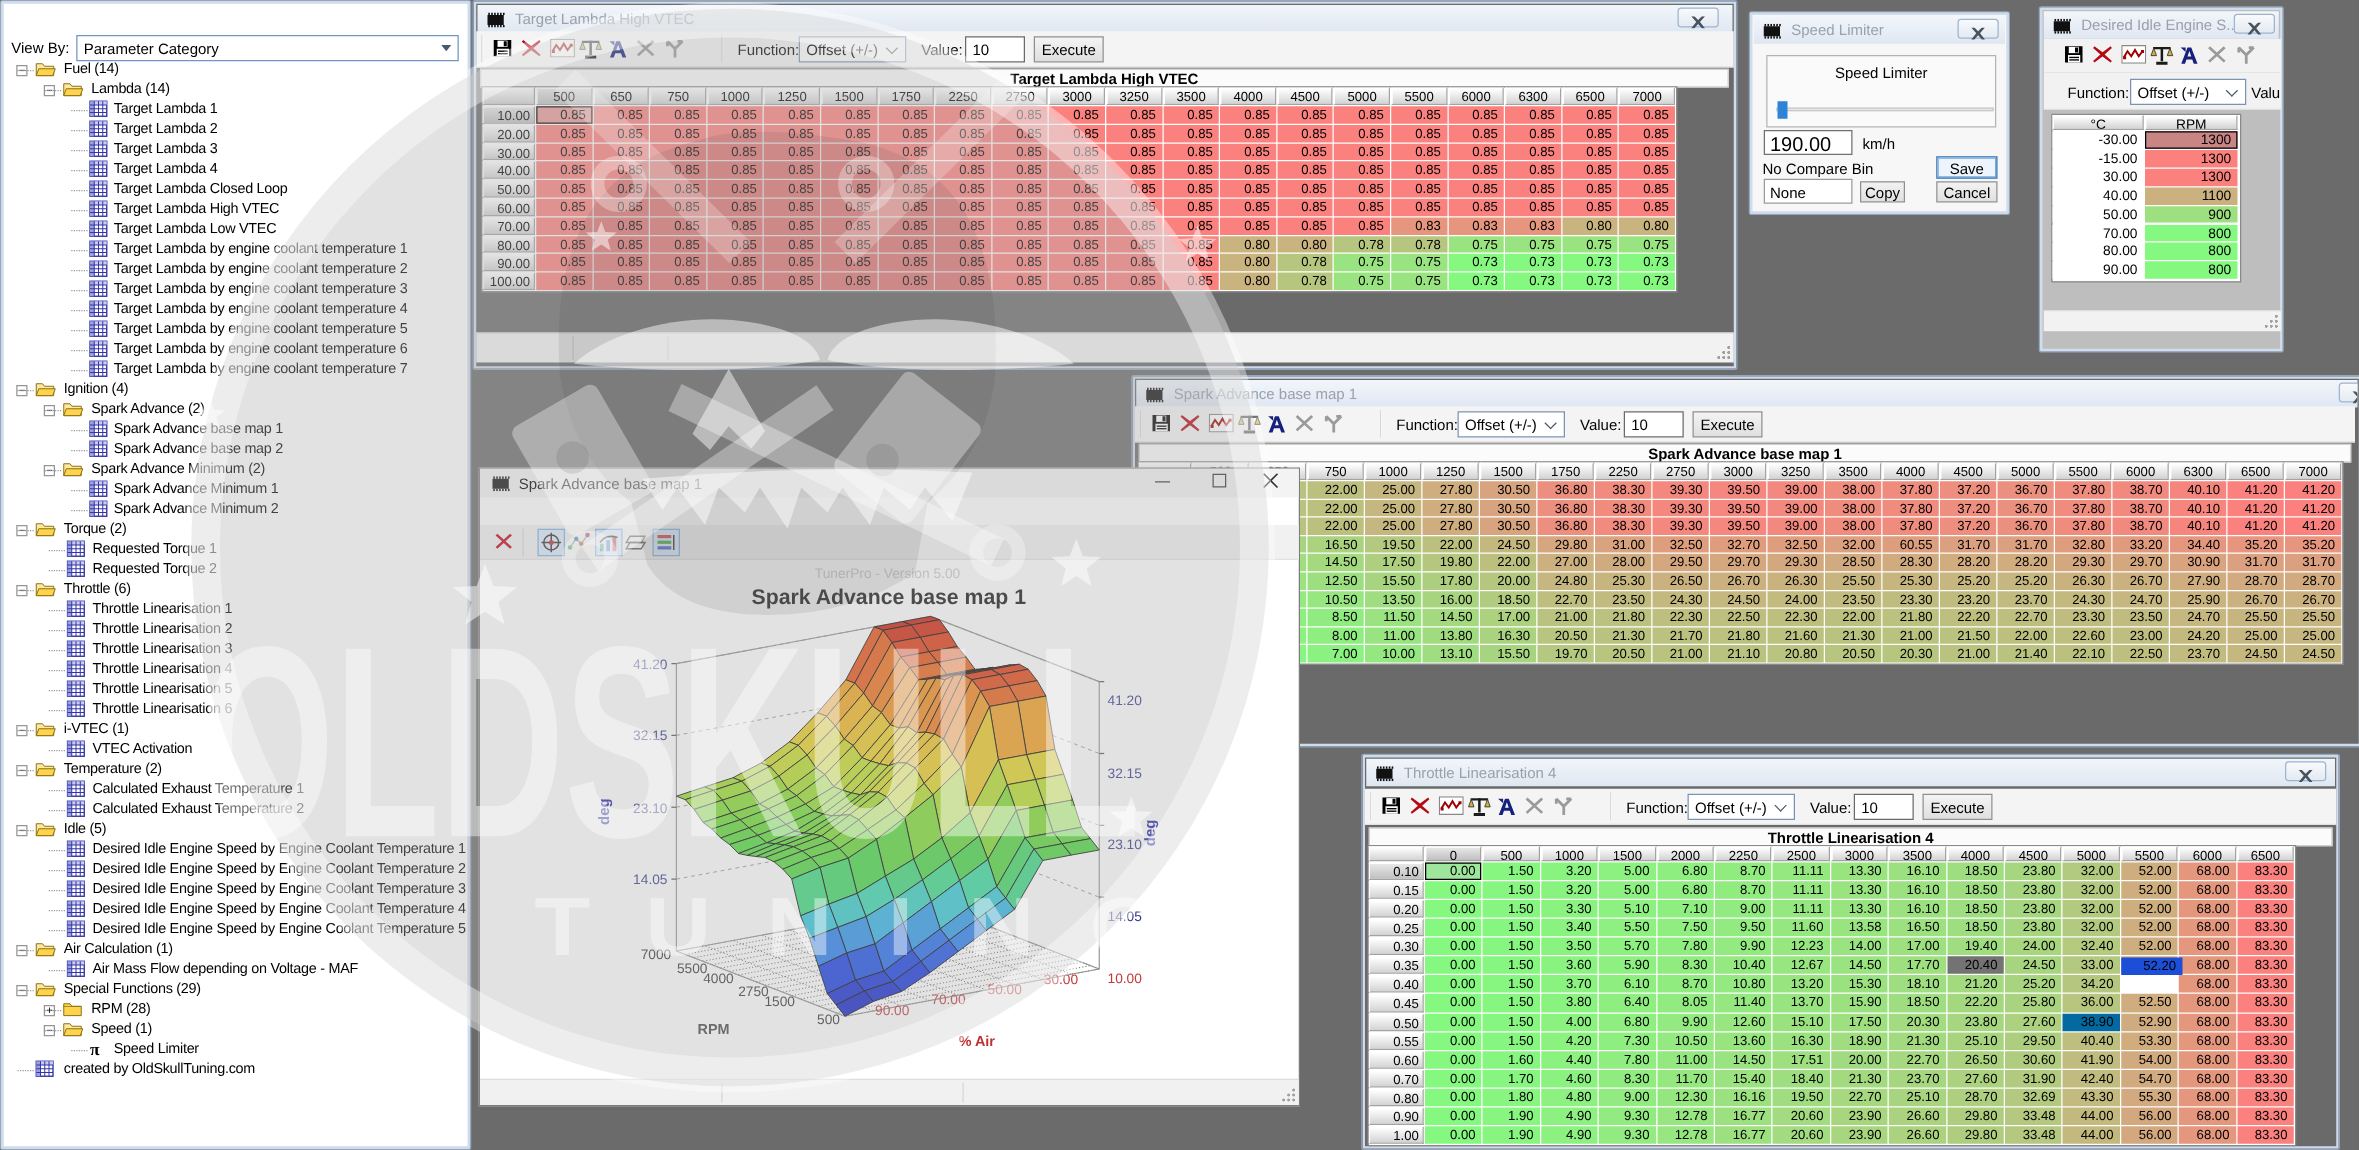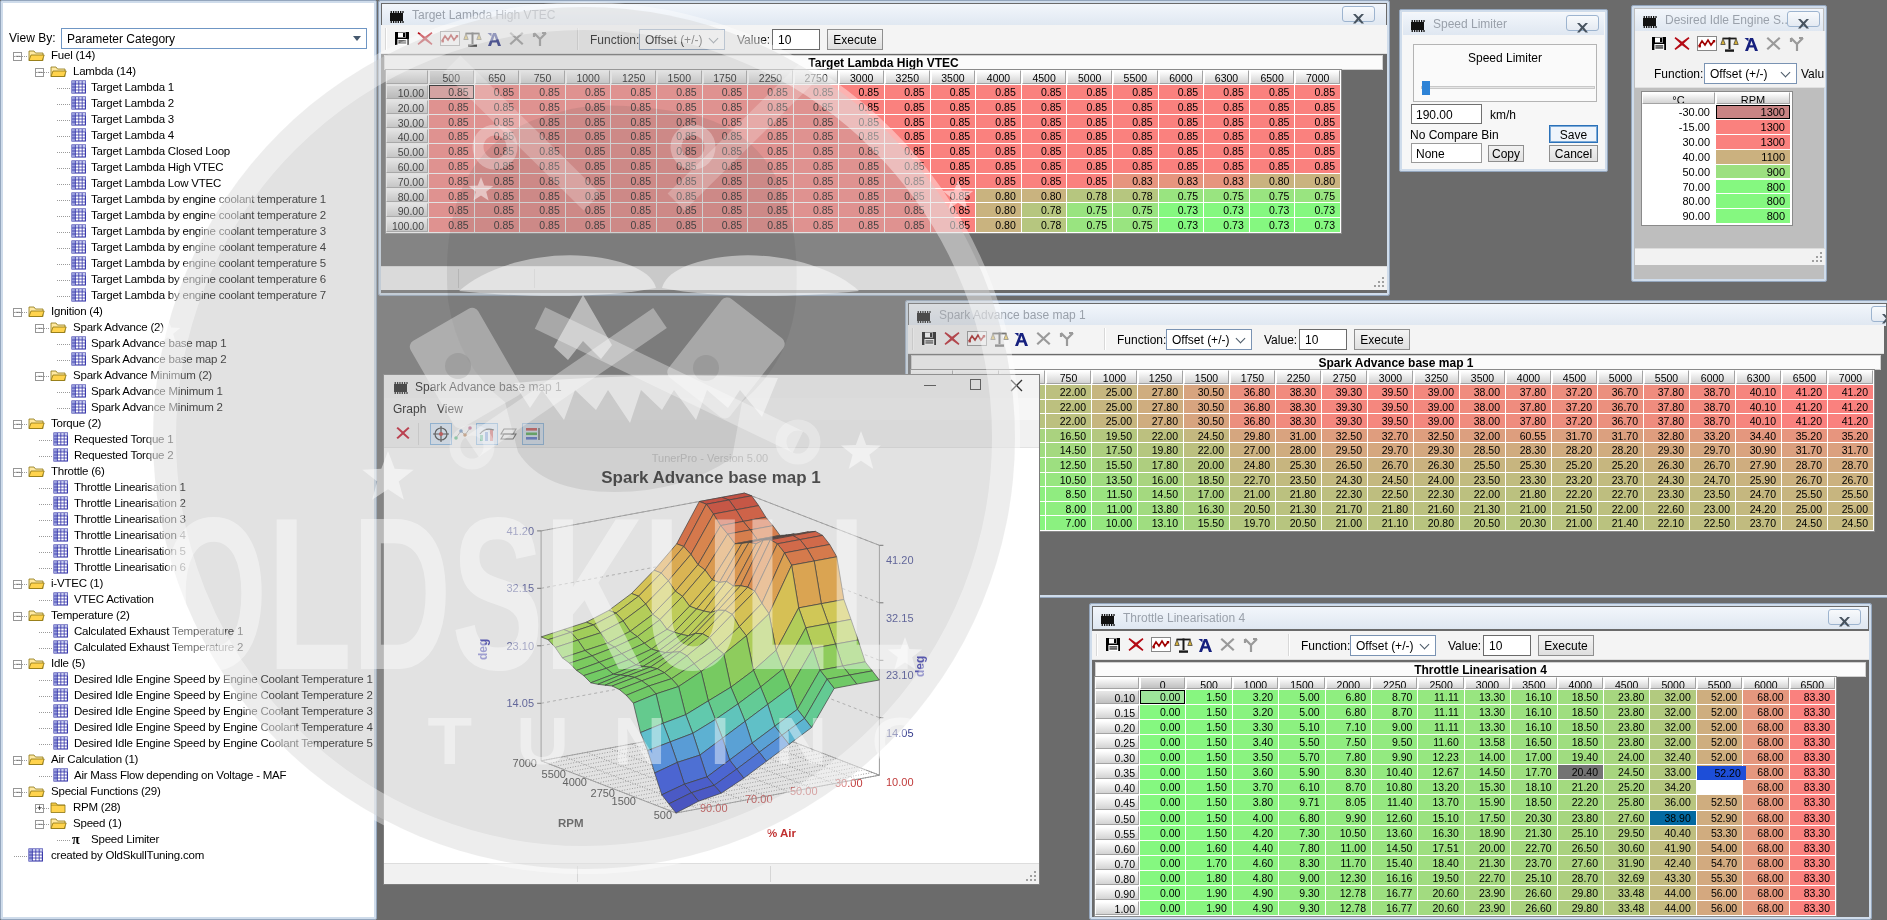--- a/index.html
+++ b/index.html
@@ -1503,7 +1503,7 @@
     </div>
 <div style="position:absolute;left:21px;top:76px;width:174px;height:3px;background:#e6e6e6;border:1px solid #c8c8c8"></div>
 <div style="position:absolute;left:22px;top:71px;width:8px;height:14px;background:#2e83d6"></div>
-<div style="position:absolute;left:11px;top:94px;width:71px;height:20px;background:#fff;border:1px solid #707070;font-size:12px;padding:3px 0 0 4px">190.00</div>
+<div style="position:absolute;left:11px;top:94px;width:71px;height:20px;background:#fff;border:1px solid #707070;font-size:16px;padding:3px 0 0 4px">190.00</div>
 <div style="position:absolute;left:90px;top:98px;font-size:12px">km/h</div>
 <div style="position:absolute;left:10px;top:118px;font-size:12px">No Compare Bin</div>
 <div style="position:absolute;left:11px;top:133px;width:71px;height:20px;background:#fff;border:1px solid #9a9a9a;font-size:12px;padding:3px 0 0 4px">None</div>

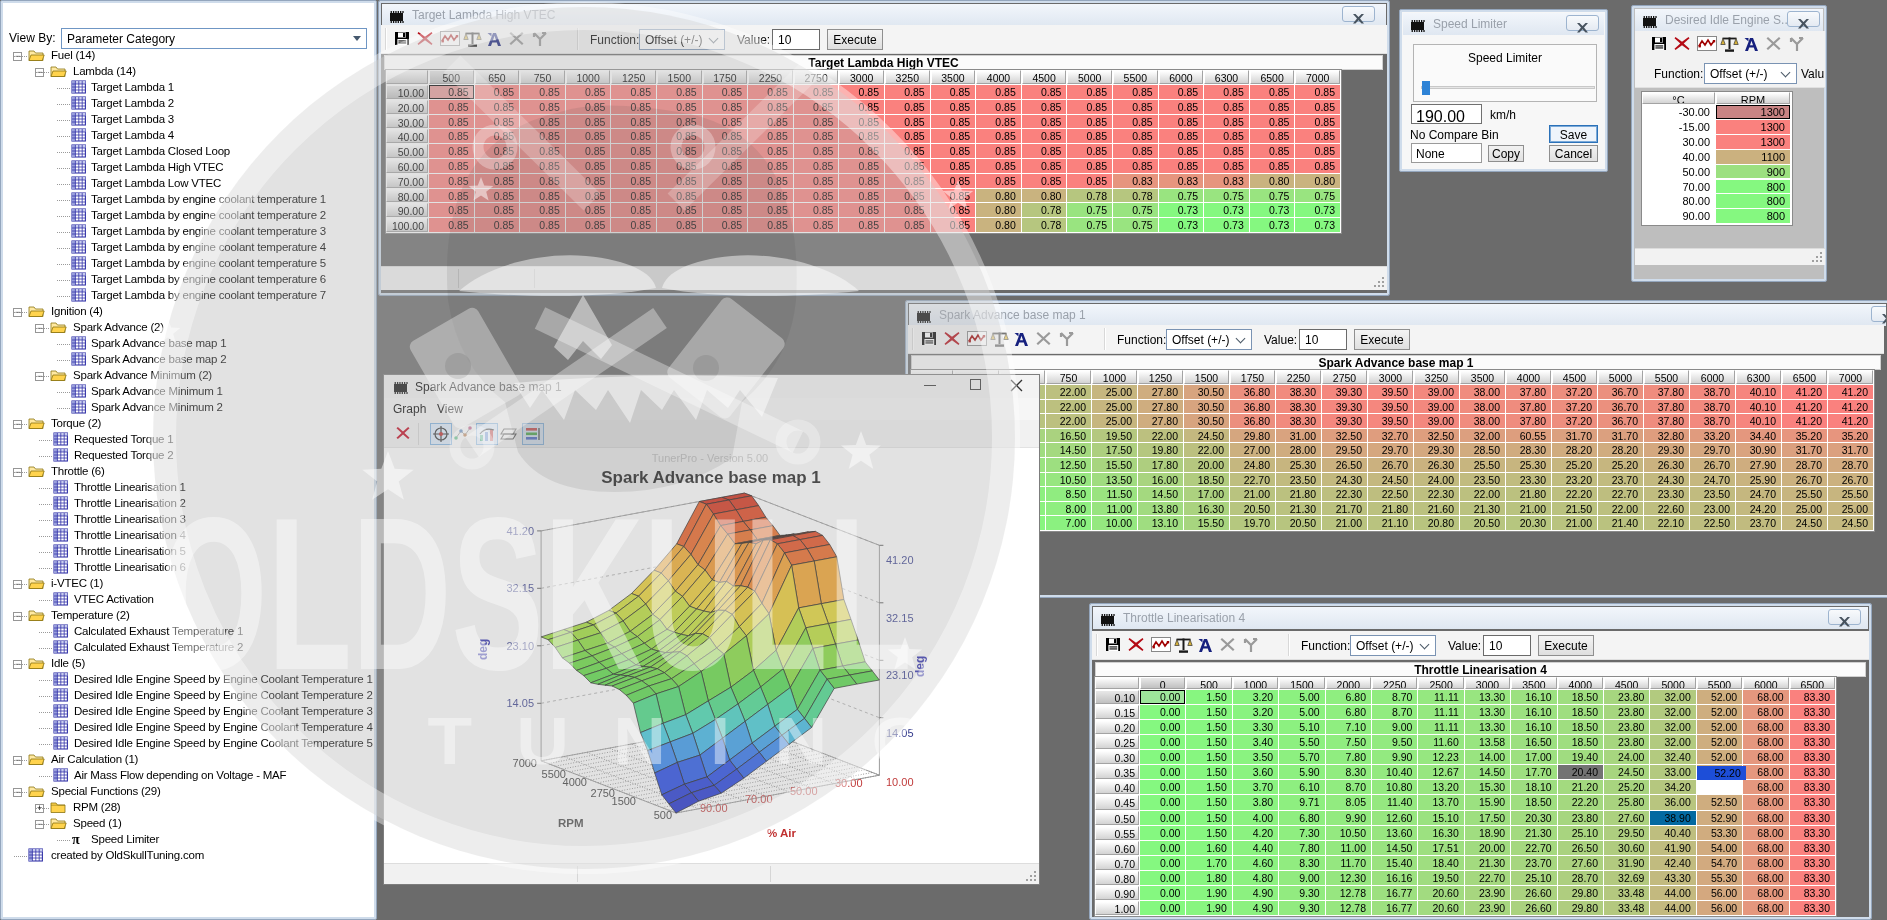--- a/index.html
+++ b/index.html
@@ -1623,10 +1623,6 @@
       <span style="position:absolute;left:626px;top:3px"><svg width="13" height="13" viewBox="0 0 13 13">
           <path d="M1 1 L12 12 M12 1 L1 12" stroke="#333" stroke-width="1.3"></path>
         </svg></span>
-    </div>
-    <div style="position:absolute;left:0;top:23px;width:100%;height:22px;background:#f6f6f6;font-size:12px">
-      <span style="position:absolute;left:9px;top:4px">Graph</span>
-      <span style="position:absolute;left:53px;top:4px">View</span>
     </div>
     <div style="position:absolute;left:0;top:45px;width:100%;height:28px;background:#f1f1f1;border-bottom:1px solid #e2e2e2">
       <span style="position:absolute;left:12px;top:6px"><svg width="14" height="14" viewBox="0 0 15 15">

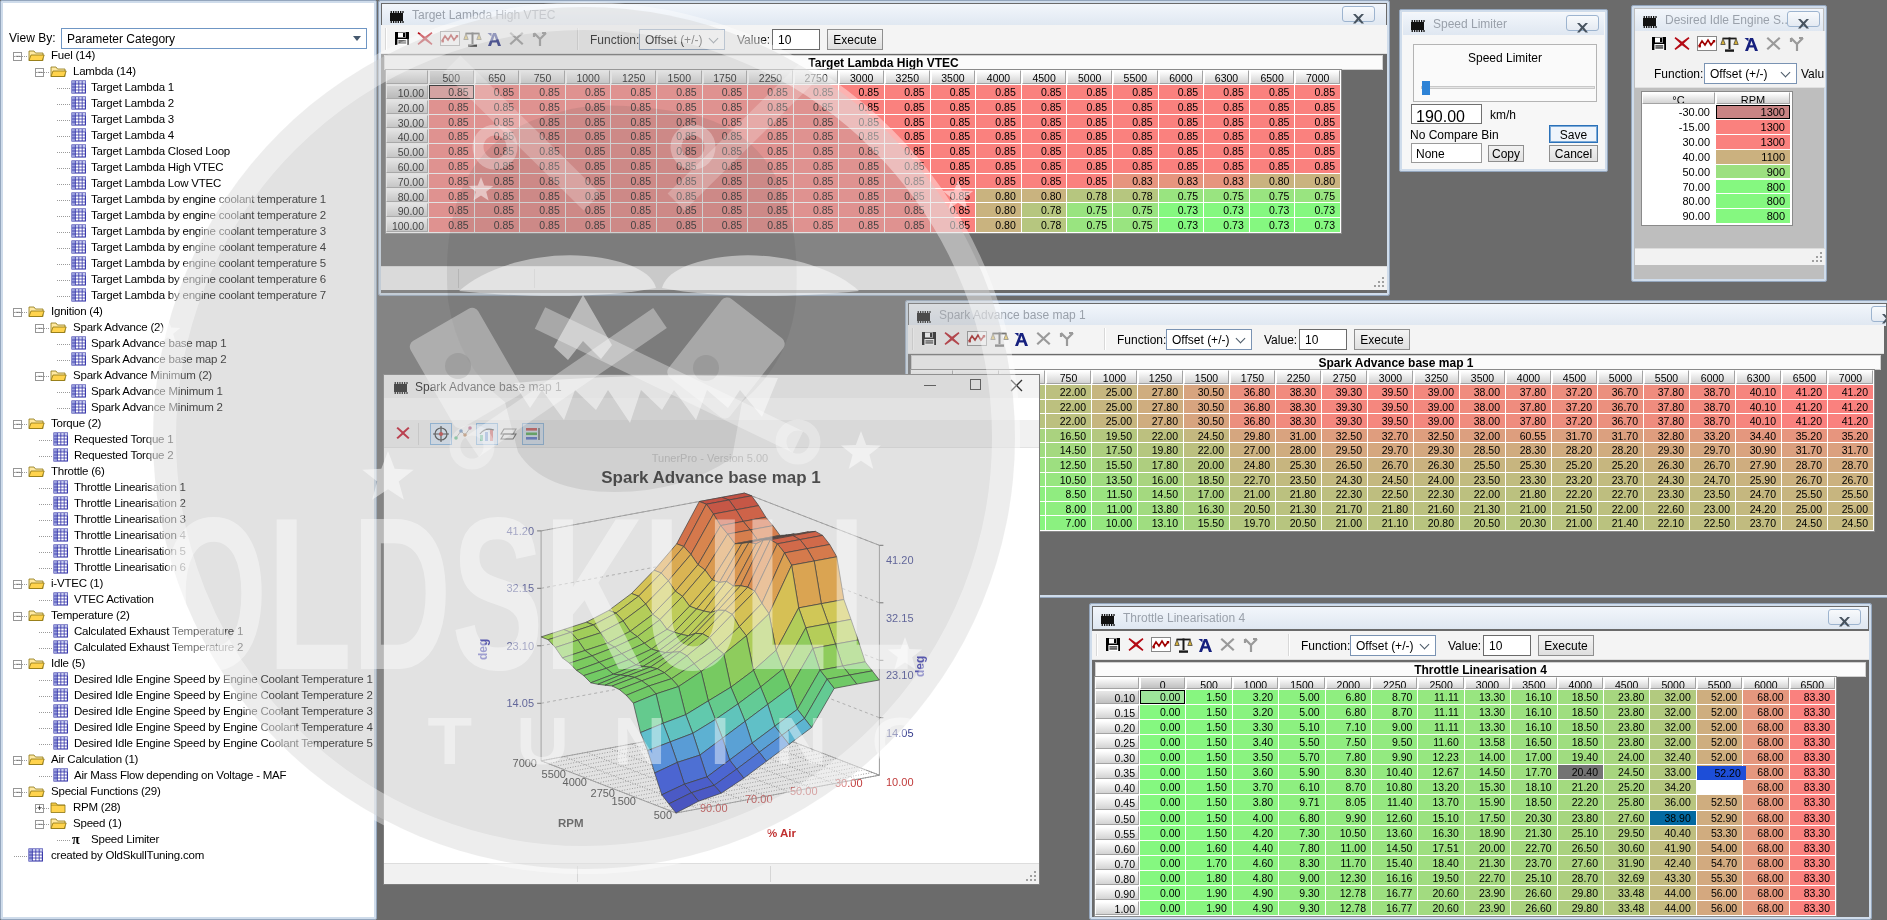--- a/index.html
+++ b/index.html
@@ -1349,7 +1349,7 @@
     <div class="gc" style="left:45.0px;top:118.49000000000001px;width:45.4px;height:14.07px;background:rgb(133,248,128)">0.00</div>
     <div class="gc" style="left:91.4px;top:118.49000000000001px;width:45.4px;height:14.07px;background:rgb(135,246,128)">1.50</div>
     <div class="gc" style="left:137.8px;top:118.49000000000001px;width:45.4px;height:14.07px;background:rgb(138,243,128)">3.80</div>
-    <div class="gc" style="left:184.2px;top:118.49000000000001px;width:45.4px;height:14.07px;background:rgb(142,239,128)">9.71</div>
+    <div class="gc" style="left:184.2px;top:118.49000000000001px;width:45.4px;height:14.07px;background:rgb(142,239,128)">6.40</div>
     <div class="gc" style="left:230.6px;top:118.49000000000001px;width:45.4px;height:14.07px;background:rgb(146,235,128)">8.05</div>
     <div class="gc" style="left:277.0px;top:118.49000000000001px;width:45.4px;height:14.07px;background:rgb(149,232,128)">11.40</div>
     <div class="gc" style="left:323.4px;top:118.49000000000001px;width:45.4px;height:14.07px;background:rgb(152,228,128)">13.70</div>

